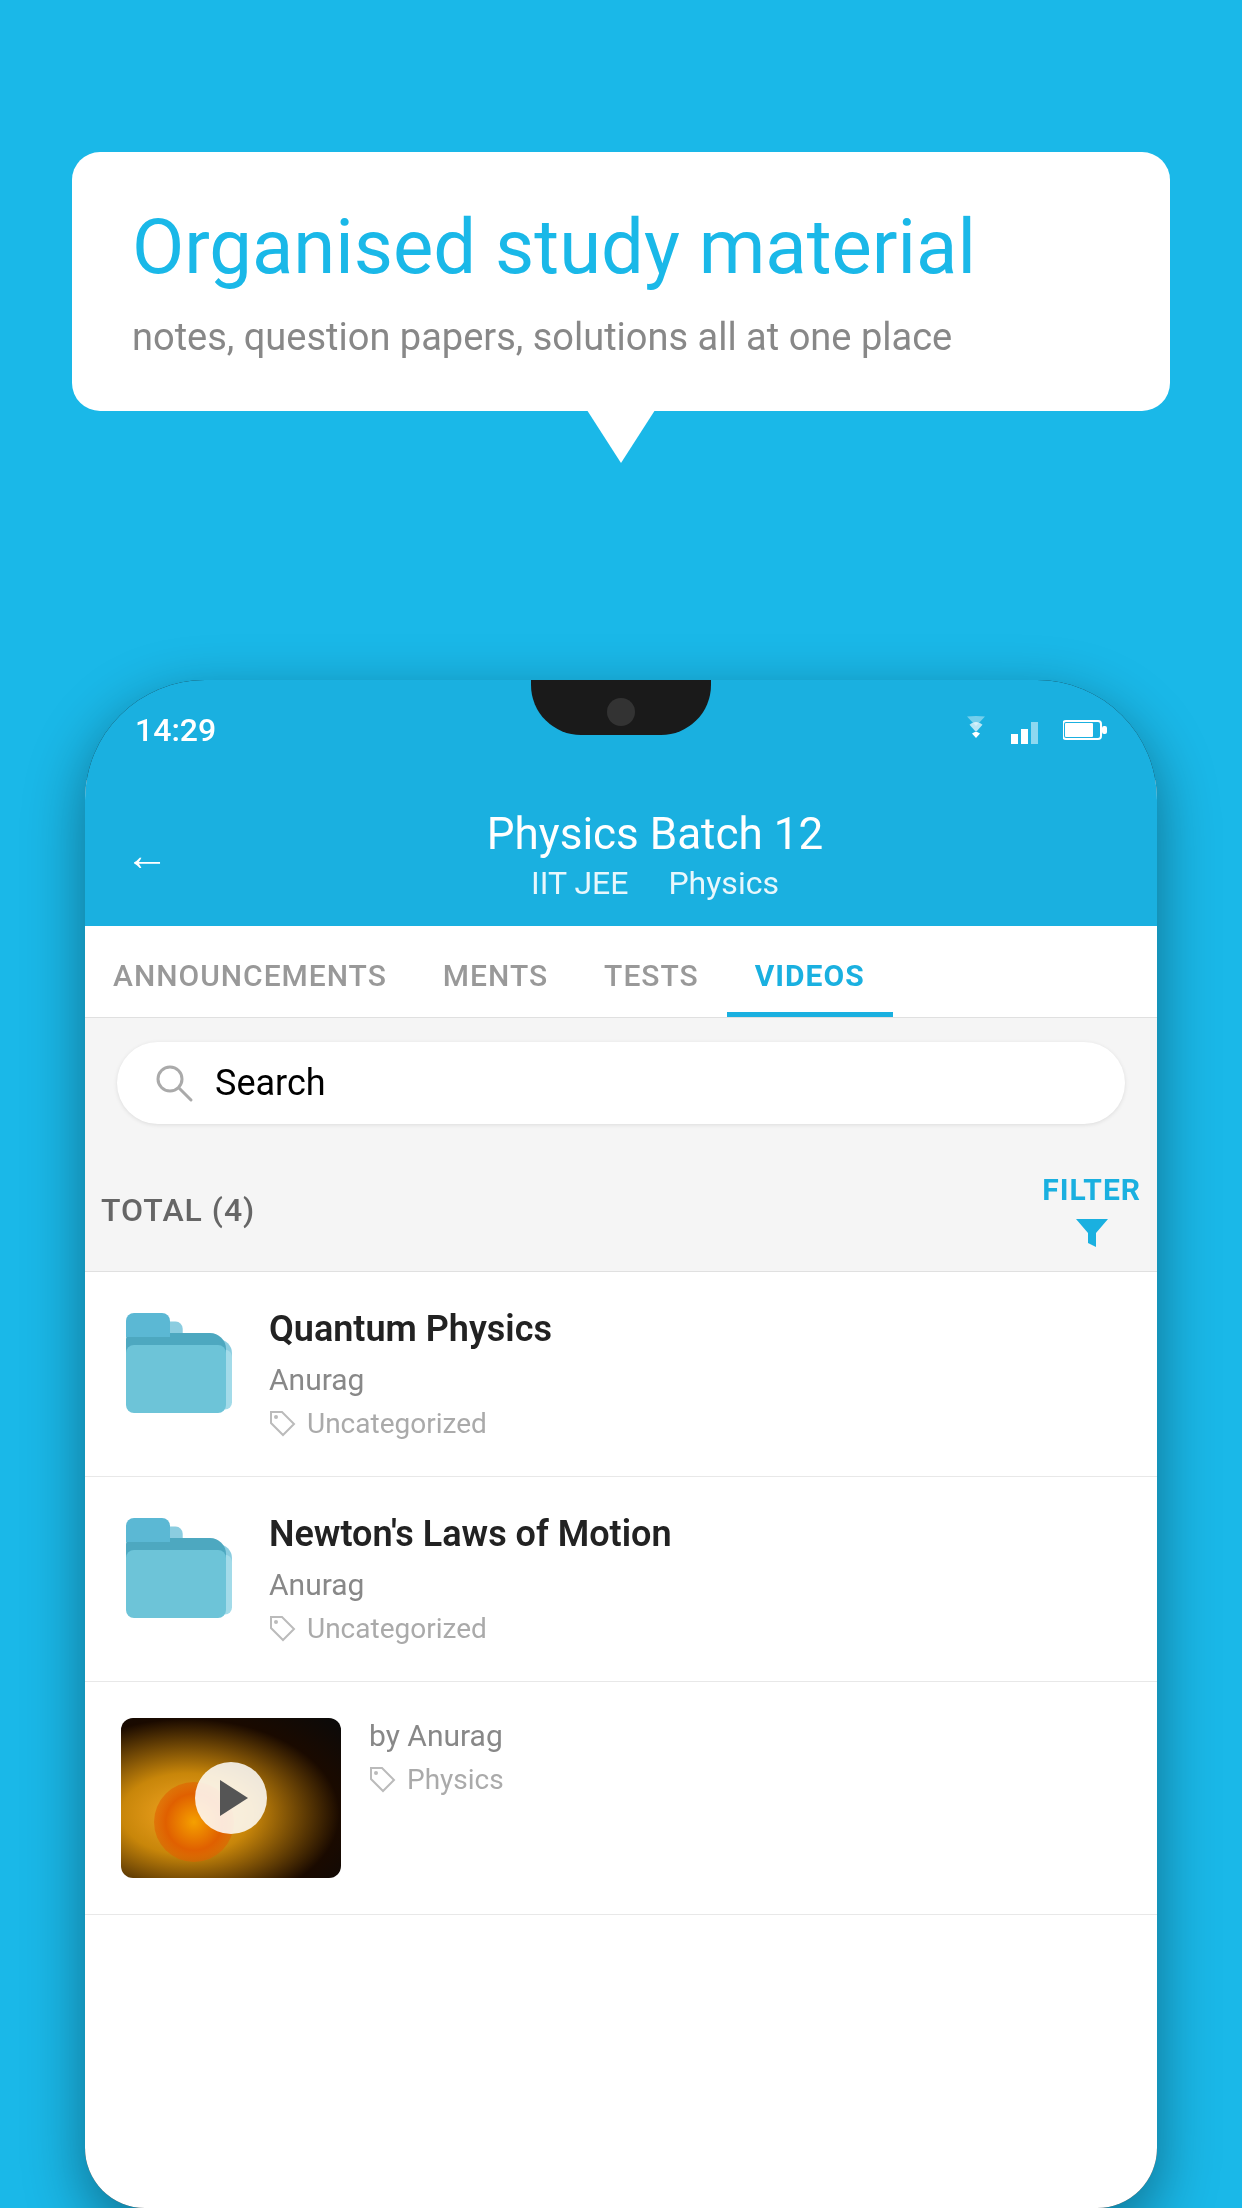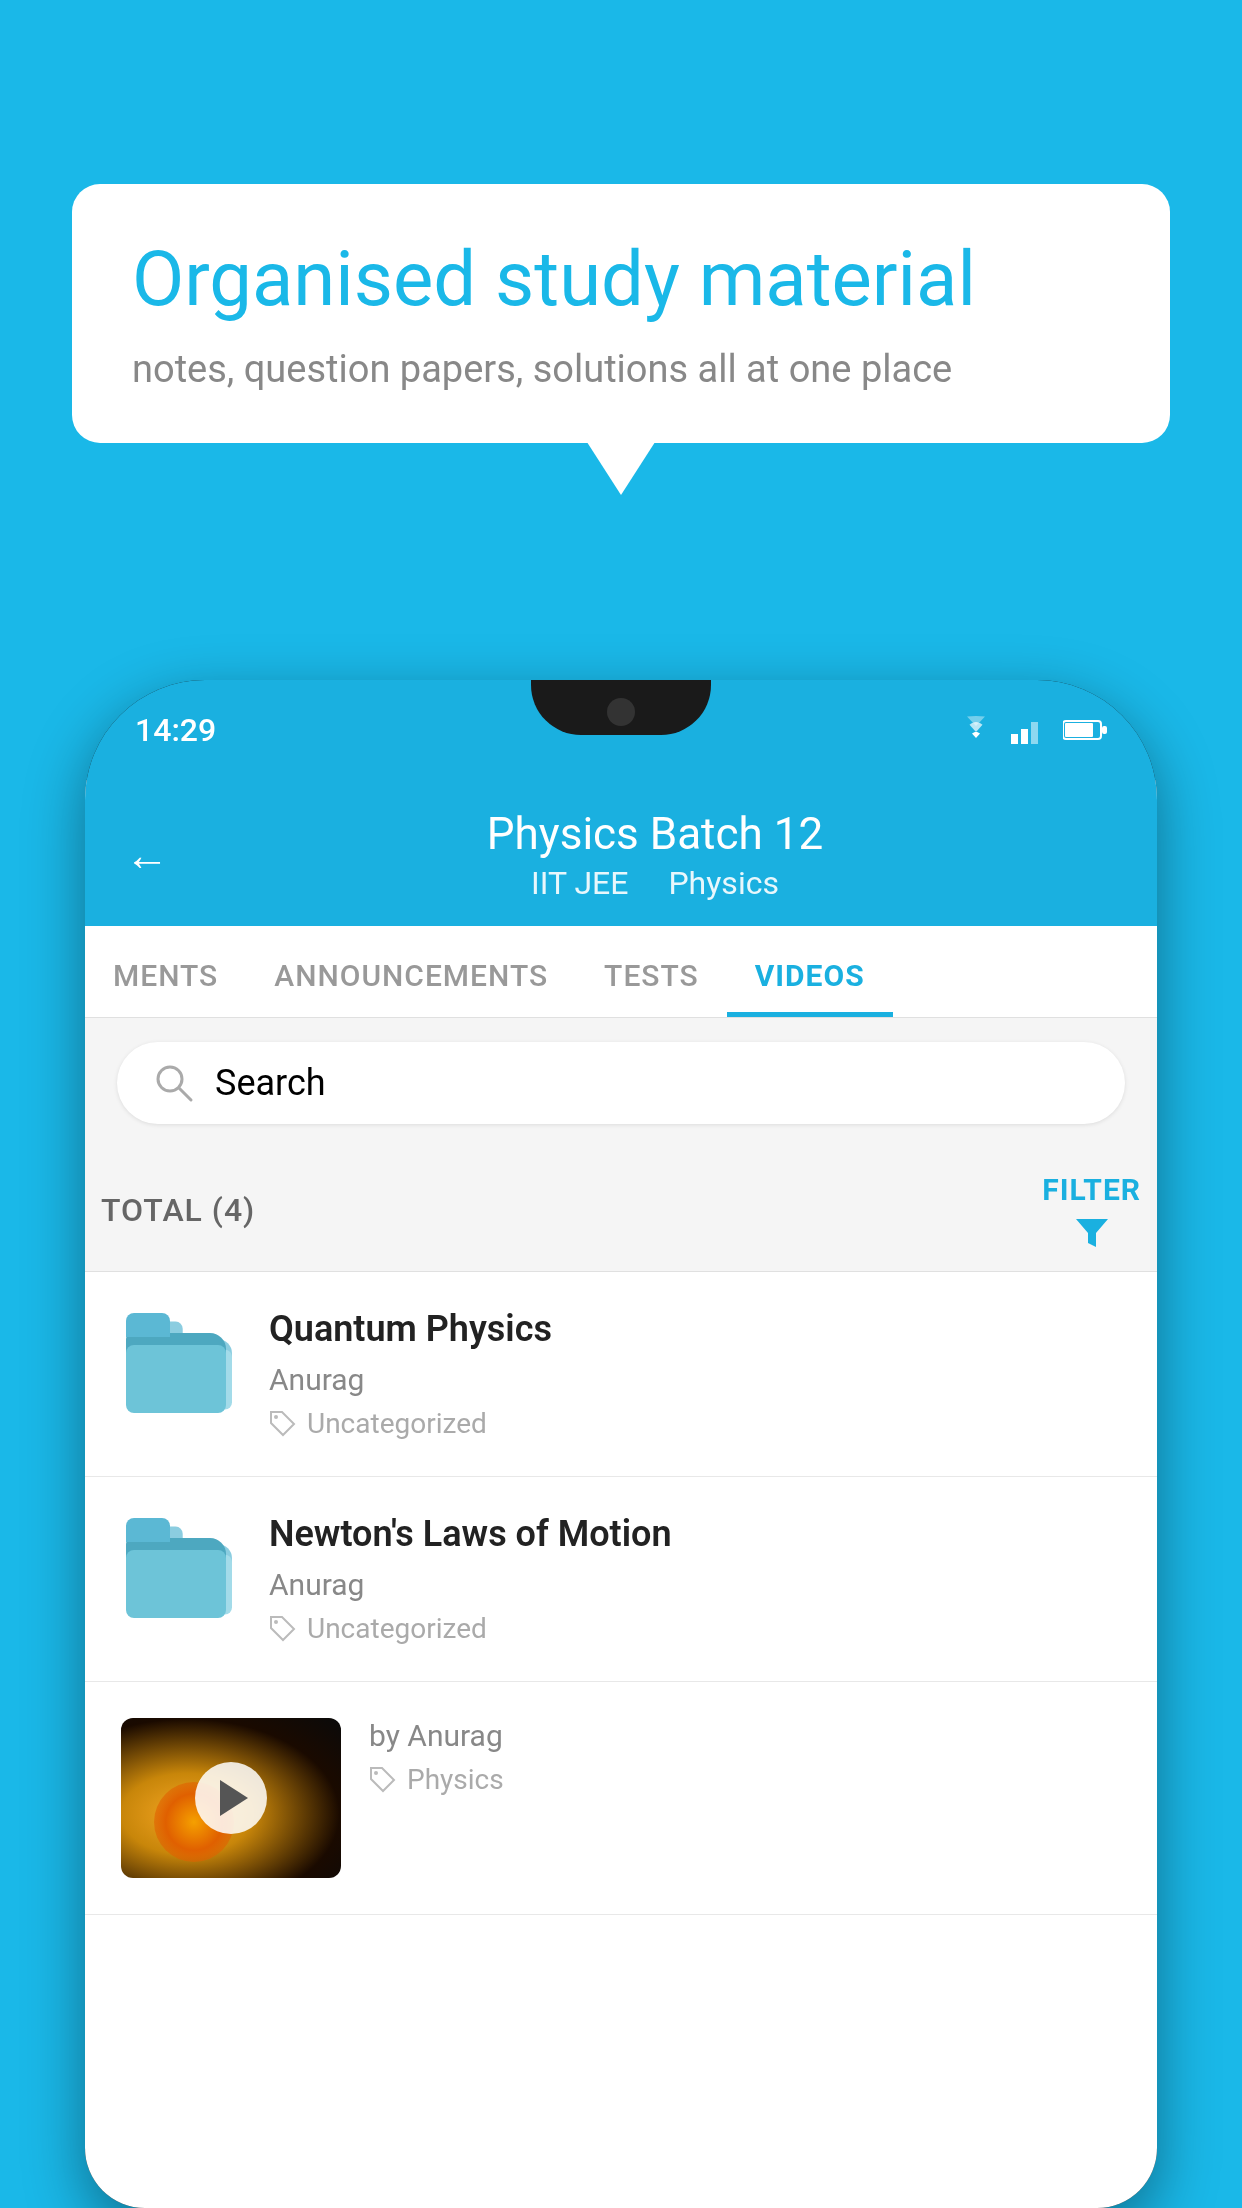--- a/index.html
+++ b/index.html
@@ -16,7 +16,7 @@
     
     .speech-bubble {
       position: absolute;
-      top: 184px;
+      top: 152px;
       left: 72px;
       right: 72px;
       background: white;

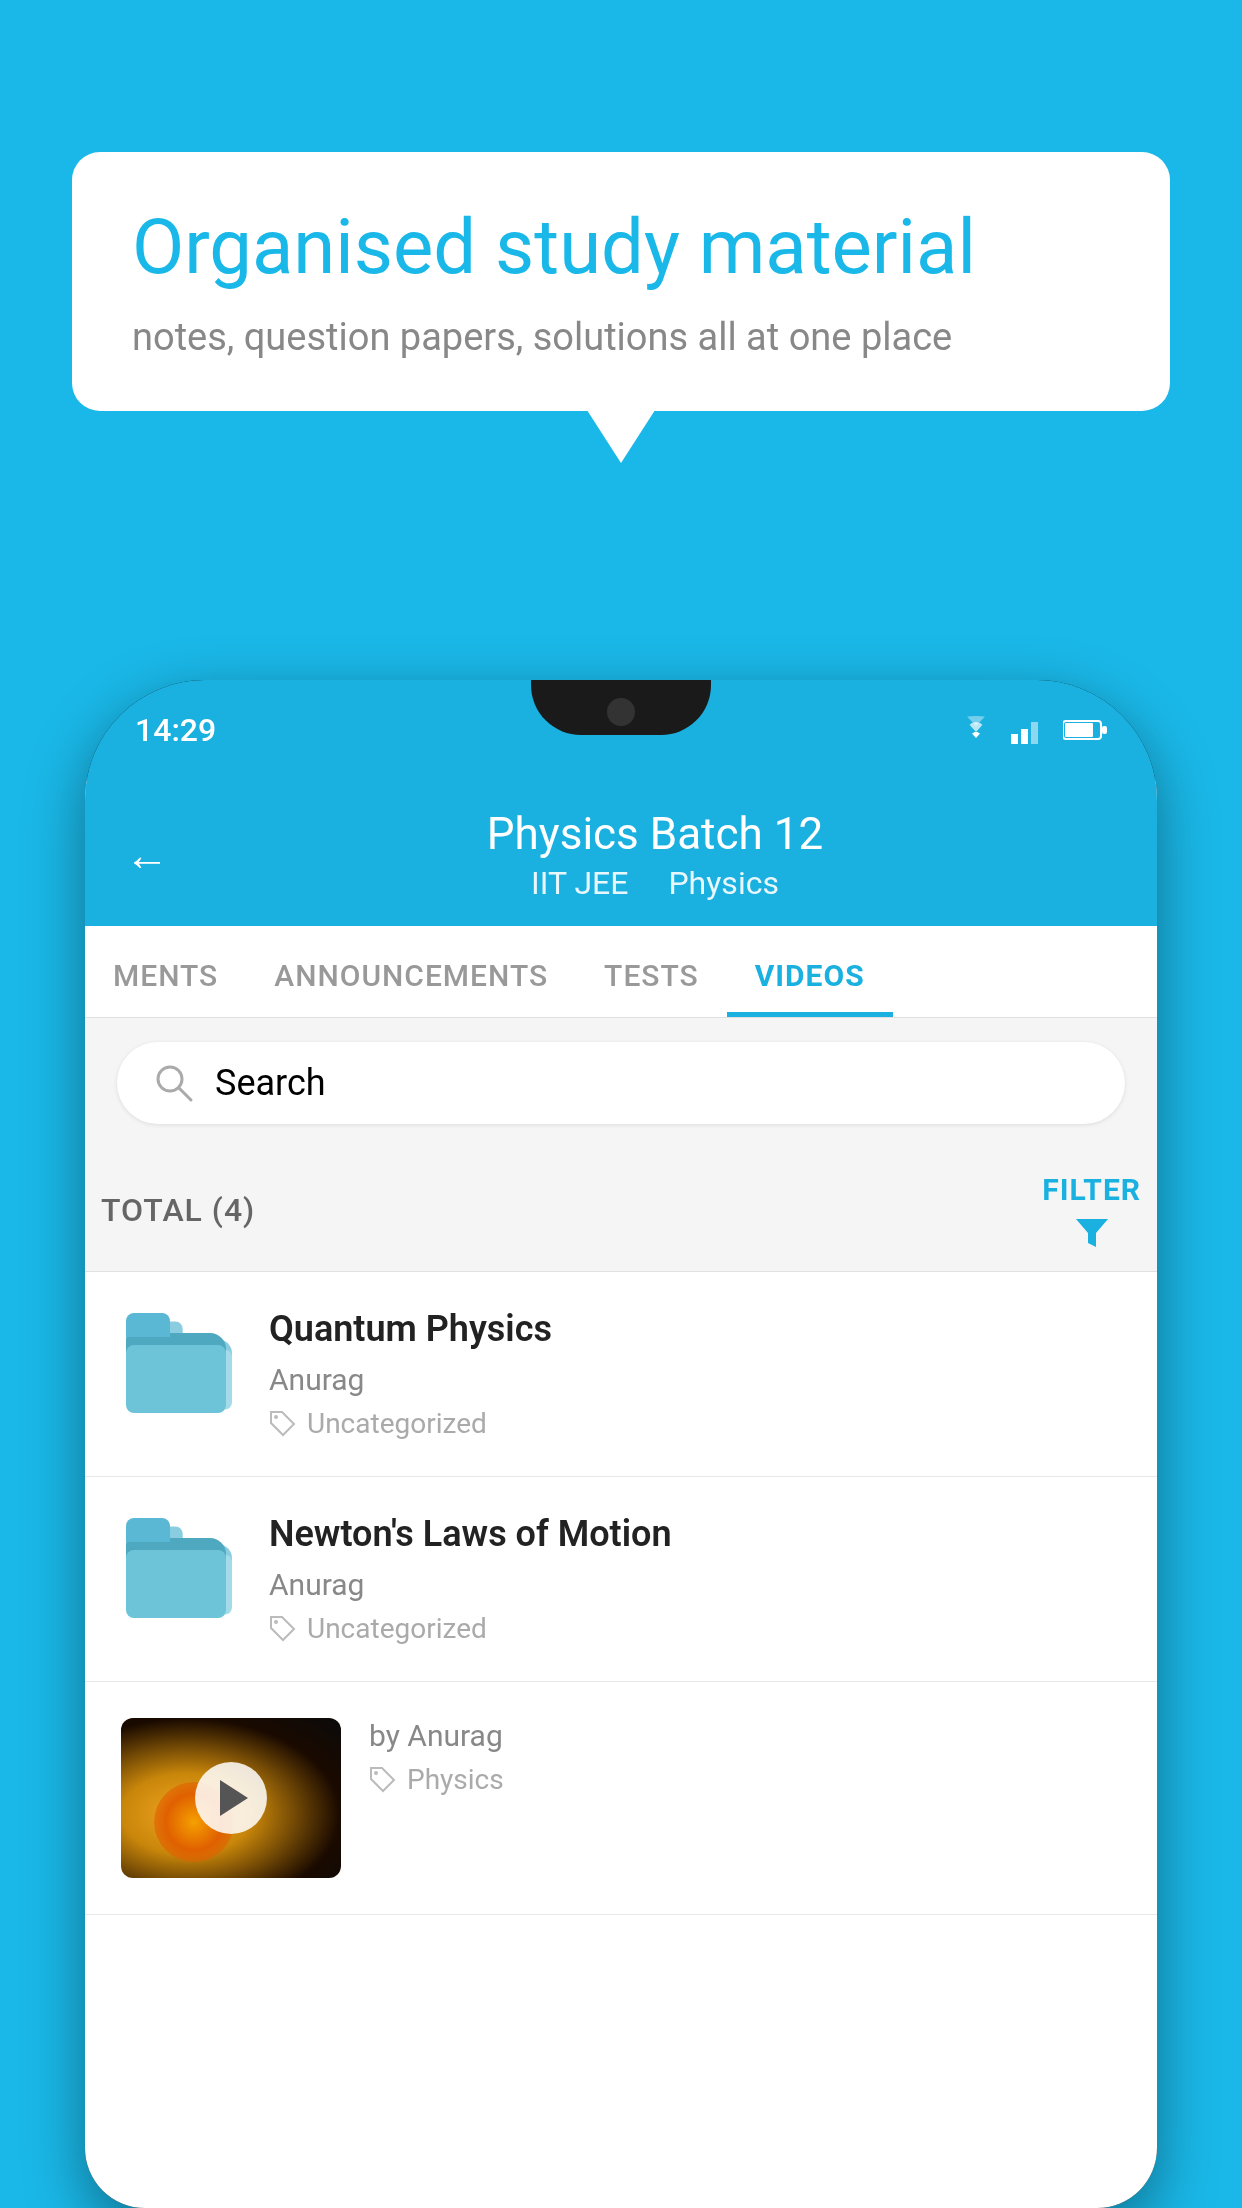--- a/index.html
+++ b/index.html
@@ -458,8 +458,8 @@
       </div>
 
       <div class="tabs-bar">
+        <div class="tab-item">ANNOUNCEMENTS</div>
         <div class="tab-item">MENTS</div>
-        <div class="tab-item">ANNOUNCEMENTS</div>
         <div class="tab-item">TESTS</div>
         <div class="tab-item active">VIDEOS</div>
       </div>

